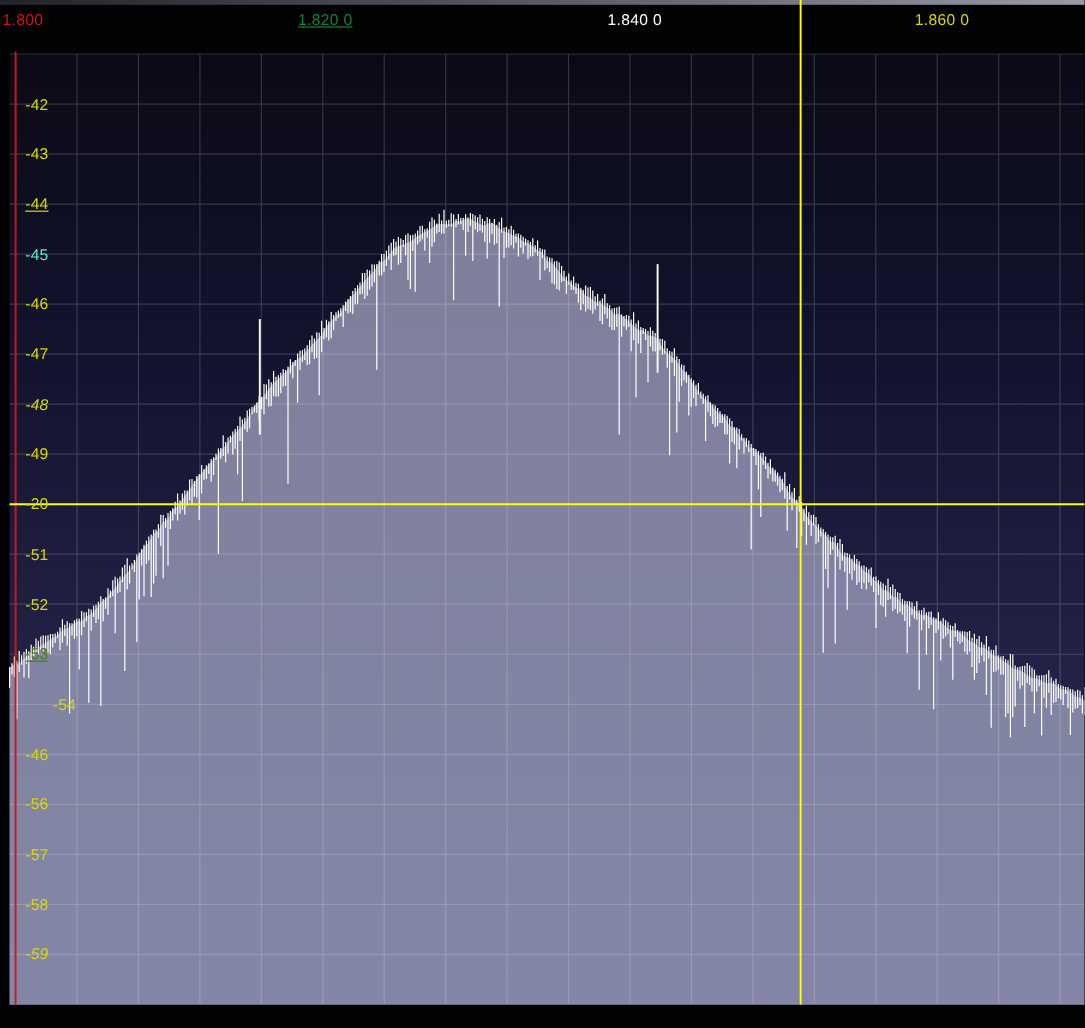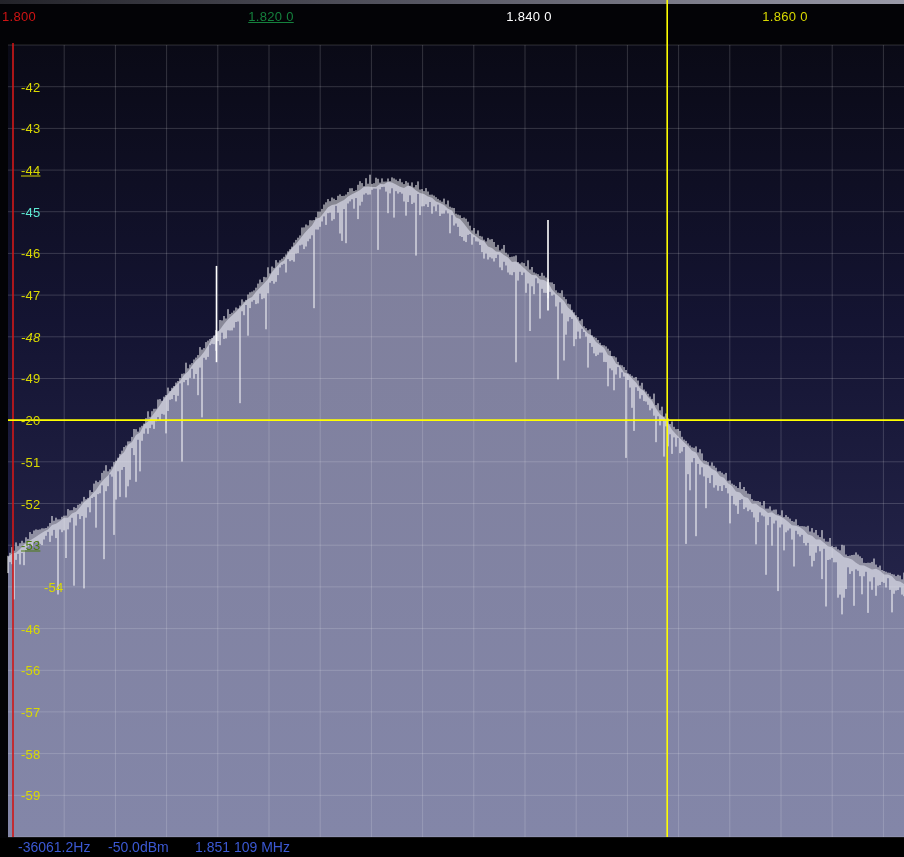--- a/index.html
+++ b/index.html
@@ -65,7 +65,7 @@
       <div class="db-label" style="top: 670.263px; color: rgb(217, 217, 0);">-56</div>
       <div class="db-label" style="top: 711.947px; color: rgb(217, 217, 0);">-57</div>
       <div class="db-label" style="top: 753.632px; color: rgb(217, 217, 0);">-58</div>
-      <div class="db-label" style="top: 795.316px; color: rgb(217, 217, 0);">-59</div>
+      <div class="db-label" style="top: 795.316px; color: rgb(217, 217, 0); font-style: italic;">-59</div>
     </div>
 
   <svg class="plot-svg" id="plot" width="904" height="857">

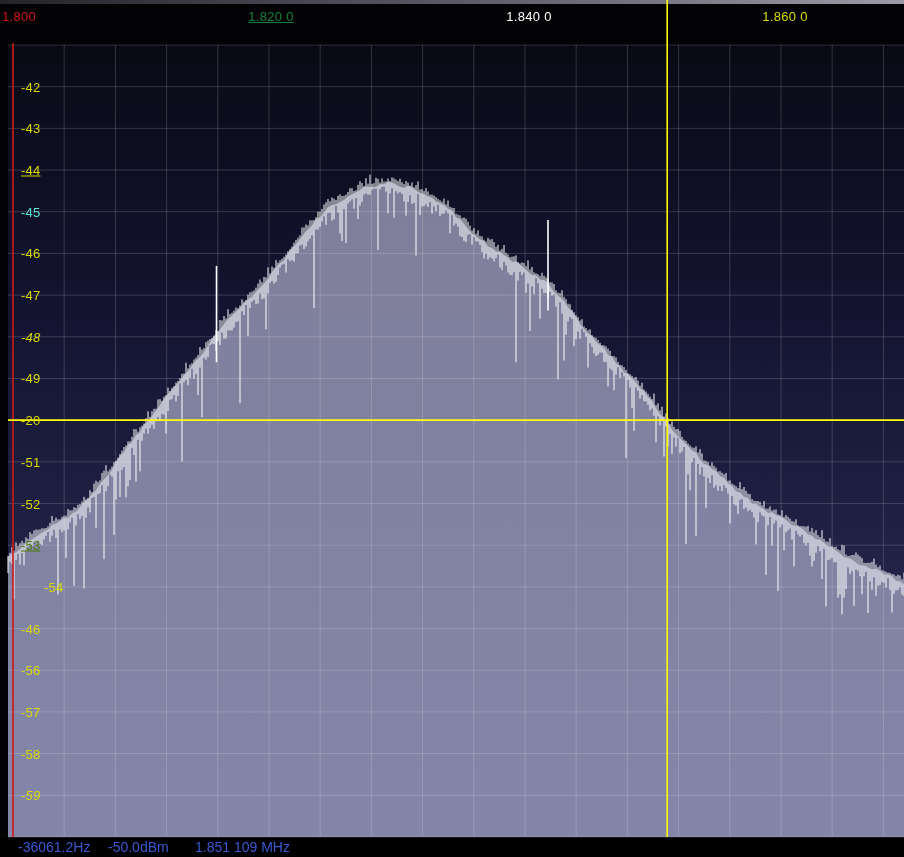--- a/index.html
+++ b/index.html
@@ -91,11 +91,6 @@
       <line x1="667.1951999999981" y1="0" x2="667.1951999999981" y2="837" stroke="#ffff00" stroke-width="1.6"></line>
     </svg>
 
-  <div class="status-bar">
-    <span class="status-item s0" style="color: rgb(59, 88, 210);">-36061.2Hz</span>
-    <span class="status-item s1" style="color: rgb(59, 88, 210);">-50.0dBm</span>
-    <span class="status-item s2" style="color: rgb(59, 88, 210);">1.851 109 MHz</span>
-  </div>
 
 </div>
 

